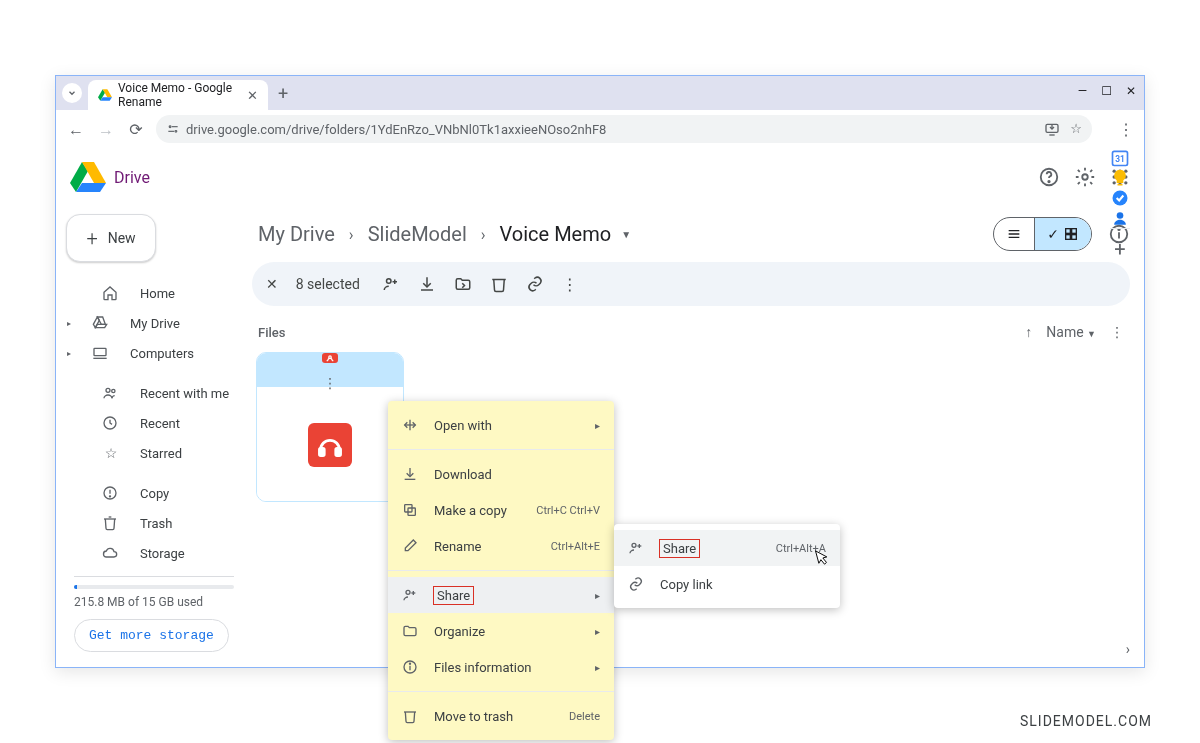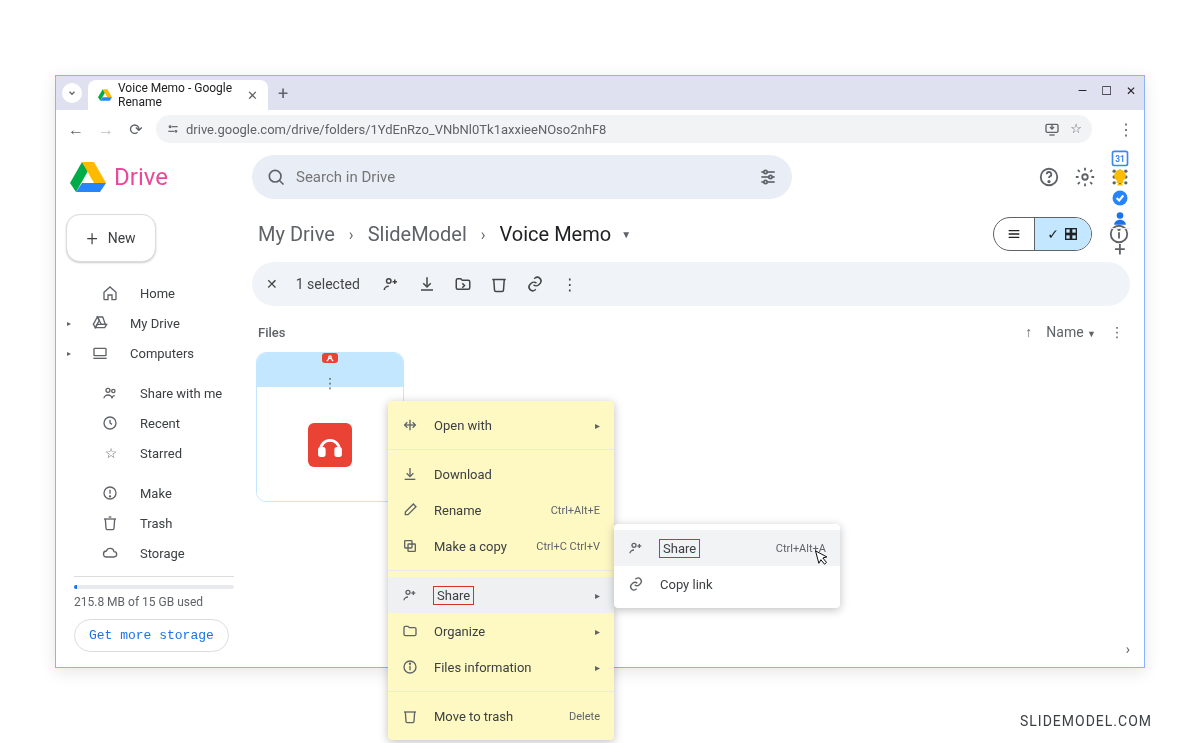--- a/index.html
+++ b/index.html
@@ -28,7 +28,7 @@
   .app-bar { height: 58px; display: flex; align-items: center; padding: 0 14px; }
   .logo-area { width: 182px; display: flex; align-items: center; gap: 8px; }
   .drive-logo { width: 36px; height: 36px; }
-  .drive-name { font-size: 24px; color: #ec4899; }
+  .drive-name { font-size: 16px; color: #701a75; }
   .search-container { flex: 1; max-width: 540px; }
   .search-box { background: #e9eef6; border-radius: 24px; height: 44px; display: flex; align-items: center; padding: 0 14px; }
   .search-box .icon { color: #5f6368; margin-right: 10px; }

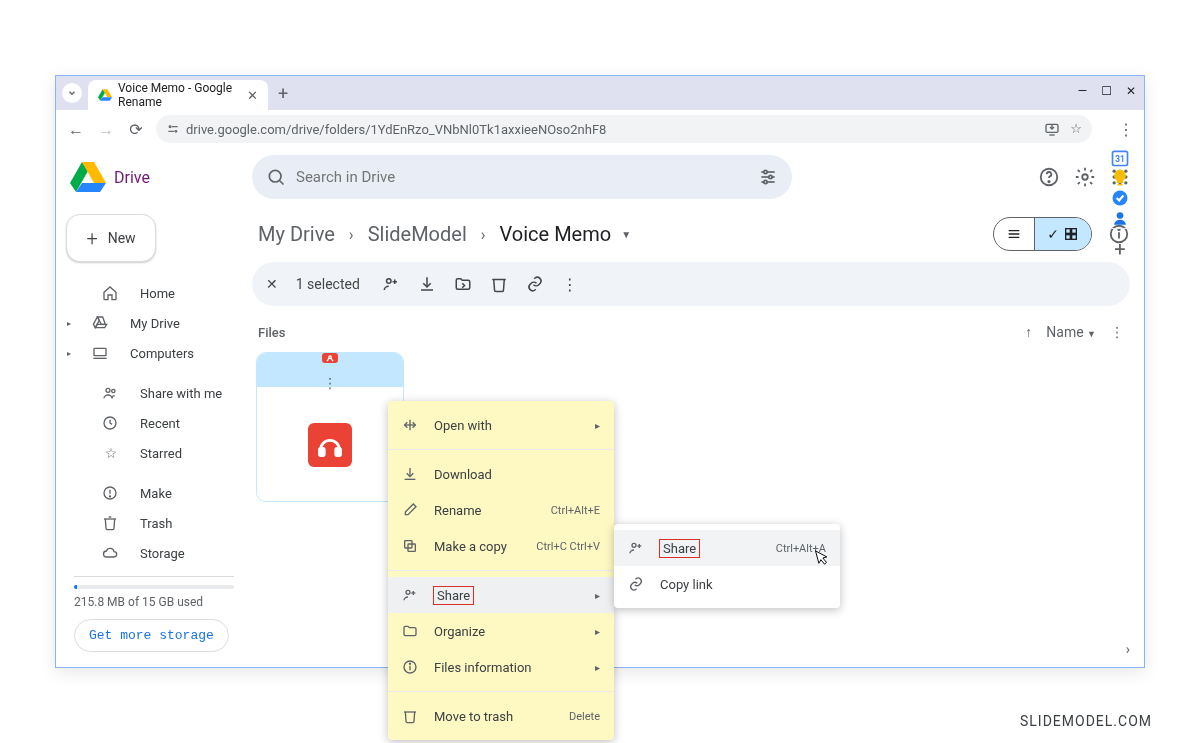--- a/index.html
+++ b/index.html
@@ -179,27 +179,6 @@
       </span>
       <span class="drive-name">Drive</span>
     </div>
-    <div class="search-container">
-      <div class="search-box">
-        <span class="icon">
-          <svg width="20" height="20" viewBox="0 0 24 24" fill="none" stroke="#5f6368" stroke-width="2">
-              <circle cx="11" cy="11" r="7"></circle>
-              <line x1="21" y1="21" x2="16.5" y2="16.5"></line>
-            </svg>
-        </span>
-        <input placeholder="Search in Drive" style="">
-        <span class="filter">
-          <svg width="20" height="20" viewBox="0 0 24 24" fill="none" stroke="#5f6368" stroke-width="2">
-              <line x1="4" y1="6" x2="20" y2="6"></line>
-              <circle cx="9" cy="6" r="2" fill="#e9eef6"></circle>
-              <line x1="4" y1="12" x2="20" y2="12"></line>
-              <circle cx="15" cy="12" r="2" fill="#e9eef6"></circle>
-              <line x1="4" y1="18" x2="20" y2="18"></line>
-              <circle cx="9" cy="18" r="2" fill="#e9eef6"></circle>
-            </svg>
-        </span>
-      </div>
-    </div>
     <div class="top-actions">
       <span>
           <svg width="22" height="22" viewBox="0 0 24 24" fill="none" stroke="#5f6368" stroke-width="2">

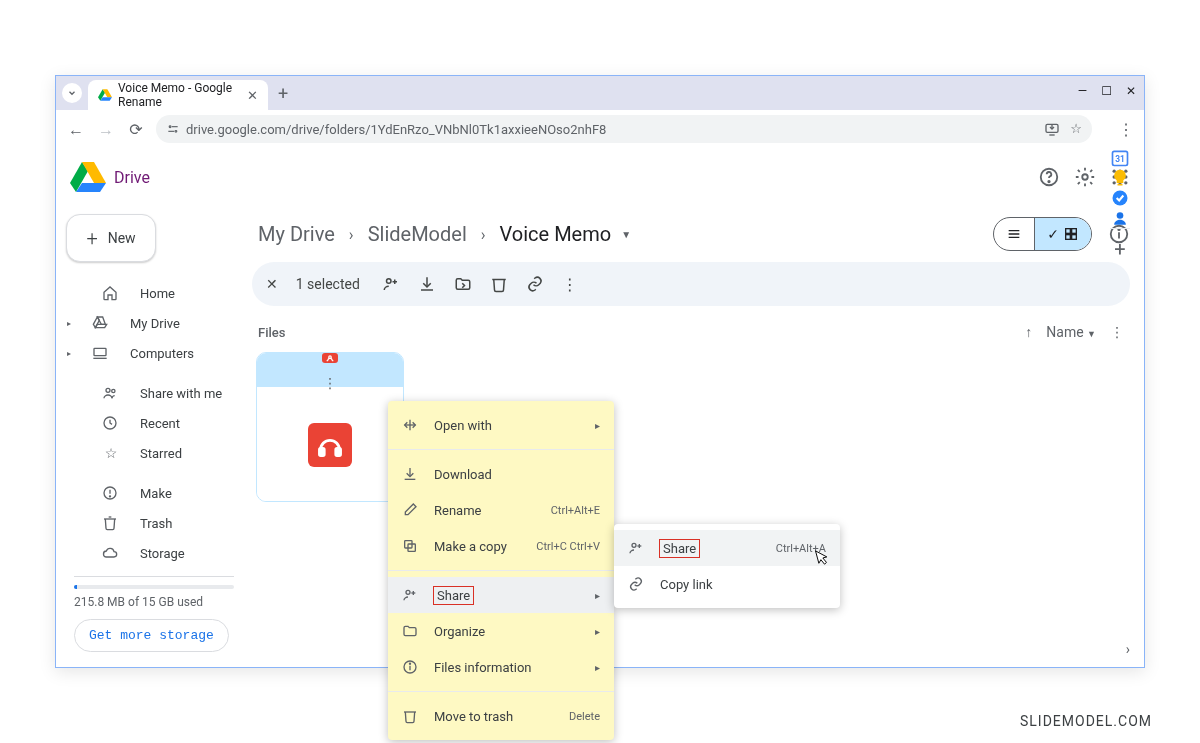--- a/index.html
+++ b/index.html
@@ -354,7 +354,7 @@
 
       <div class="selection-bar">
         <span class="close">✕</span>
-        <span class="label">1 selected</span>
+        <span class="label">8 selected</span>
         <span class="action">
             <svg width="18" height="18" viewBox="0 0 24 24" fill="none" stroke="#444746" stroke-width="2">
               <circle cx="9" cy="8" r="3"></circle>

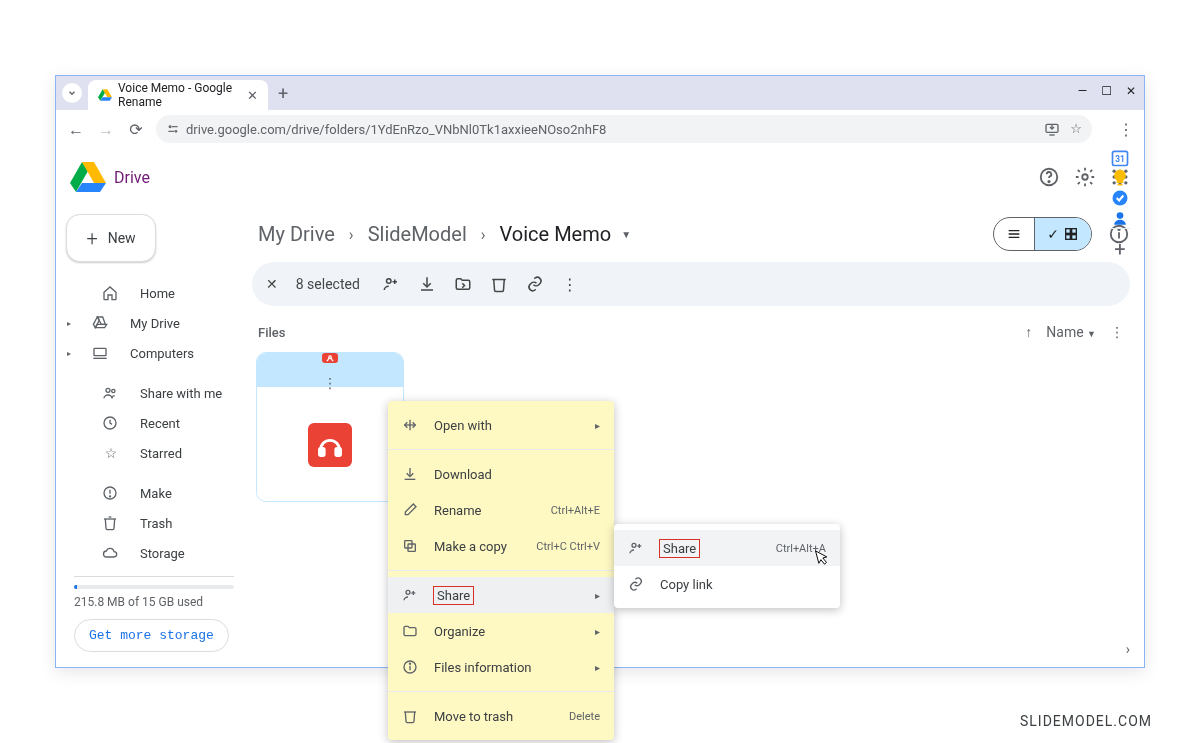--- a/index.html
+++ b/index.html
@@ -258,7 +258,7 @@
                 <path d="M15 20c0-2 2-4 4-4"></path>
               </svg>
             </span>
-            <span>Share with me</span>
+            <span>Recent with me</span>
           </li>
         <li class="nav-item">
             <span class="caret"></span>

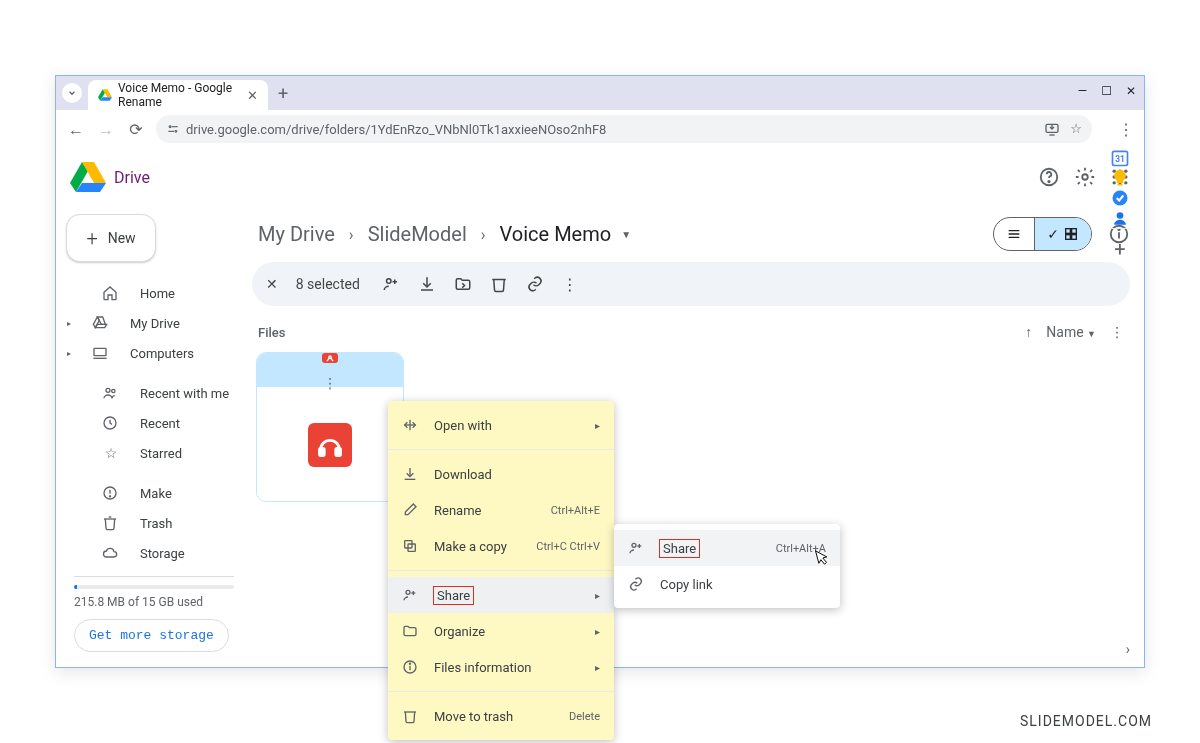--- a/index.html
+++ b/index.html
@@ -285,7 +285,7 @@
                 <circle cx="12" cy="17" r="0.8" fill="#5f6368"></circle>
               </svg>
             </span>
-            <span>Make</span>
+            <span>Copy</span>
           </li>
         <li class="nav-item">
             <span class="caret"></span>

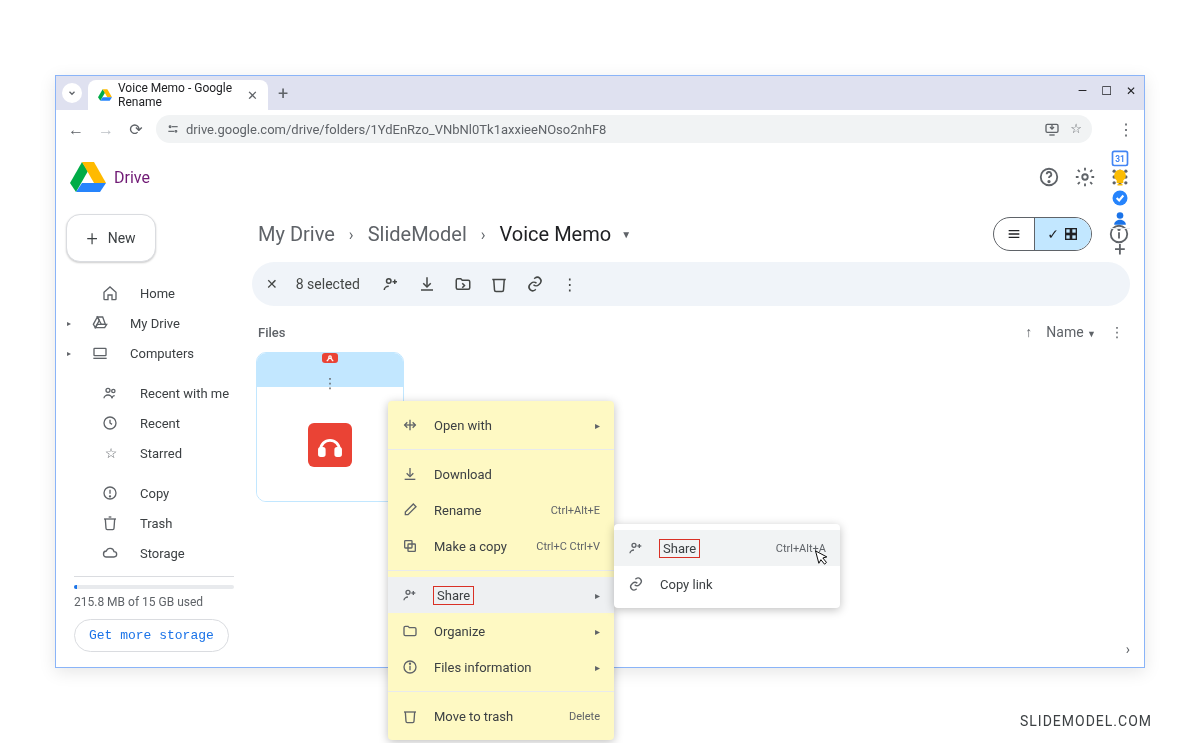--- a/index.html
+++ b/index.html
@@ -451,21 +451,21 @@
         <div class="menu-item">
           <span class="icon">
               <svg width="16" height="16" viewBox="0 0 24 24" fill="none" stroke="#5f6368" stroke-width="2">
+                <rect x="9" y="9" width="11" height="11" rx="1"></rect>
+                <rect x="4" y="4" width="11" height="11" rx="1"></rect>
+              </svg>
+            </span>
+          <span class="label">Make a copy</span>
+          <span class="shortcut">Ctrl+C Ctrl+V</span>
+        </div>
+        <div class="menu-item">
+          <span class="icon">
+              <svg width="16" height="16" viewBox="0 0 24 24" fill="none" stroke="#5f6368" stroke-width="2">
                 <path d="M17 3l4 4-12 12H5v-4z"></path>
               </svg>
             </span>
           <span class="label">Rename</span>
           <span class="shortcut">Ctrl+Alt+E</span>
-        </div>
-        <div class="menu-item">
-          <span class="icon">
-              <svg width="16" height="16" viewBox="0 0 24 24" fill="none" stroke="#5f6368" stroke-width="2">
-                <rect x="9" y="9" width="11" height="11" rx="1"></rect>
-                <rect x="4" y="4" width="11" height="11" rx="1"></rect>
-              </svg>
-            </span>
-          <span class="label">Make a copy</span>
-          <span class="shortcut">Ctrl+C Ctrl+V</span>
         </div>
         <div class="menu-divider"></div>
         <div class="menu-item highlight">

